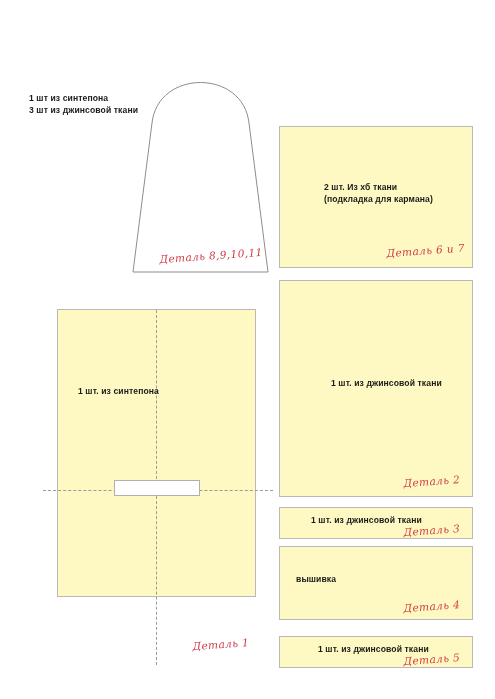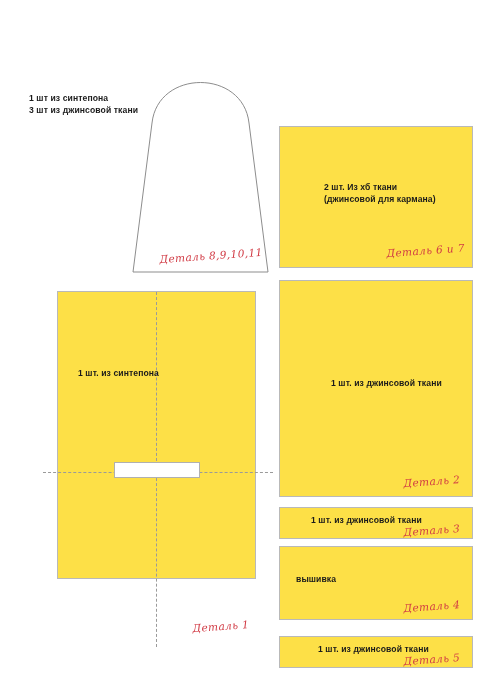--- a/index.html
+++ b/index.html
@@ -21,7 +21,7 @@
     position: absolute;
     box-sizing: border-box;
     border: 1px solid #b9b9b9;
-    background: #fde047;
+    background: #fef9c3;
   }
   .caption {
     position: absolute;

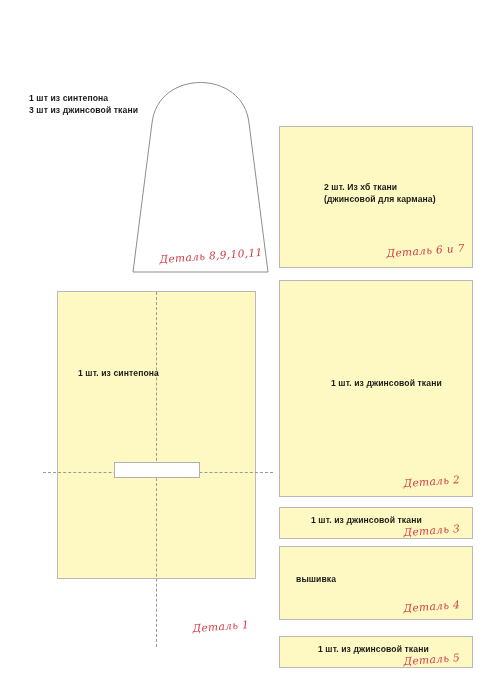--- a/index.html
+++ b/index.html
@@ -105,7 +105,7 @@
   <div class="piece" style="left:279px; top:126px; width:194px; height:142px;">
     <div class="caption" style="left:44px; top:54px;">
       <div>2 шт. Из хб ткани</div>
-      <div>(джинсовой для кармана)</div>
+      <div>(подкладка для кармана)</div>
     </div>
     <div class="tag" style="left:107px; top:120px;">Деталь 6 и 7</div>
   </div>

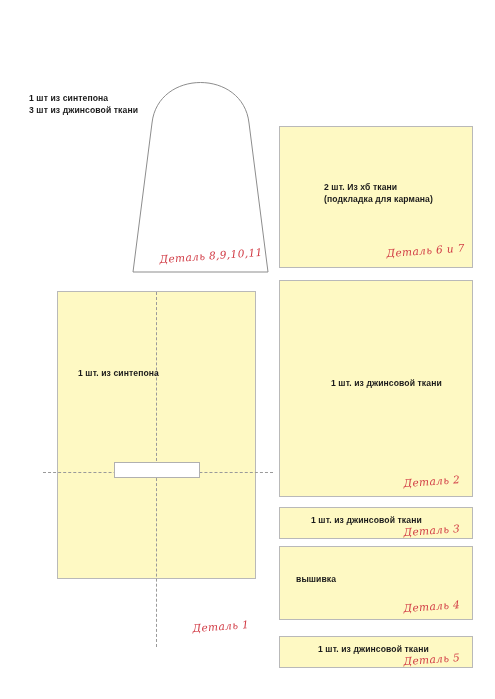--- a/index.html
+++ b/index.html
@@ -90,7 +90,7 @@
 
   <div class="tag" style="left:160px; top:253px;">Деталь 8,9,10,11</div>
 
-  <div class="piece" style="left:57px; top:291px; width:199px; height:288px;">
+  <div class="piece" style="left:57px; top:309px; width:199px; height:288px;">
 
     <div class="dash-v" style="left:98px; top:0px; height:355px;"></div>
     <div class="dash-h" style="left:-15px; top:180px; width:230px;"></div>

